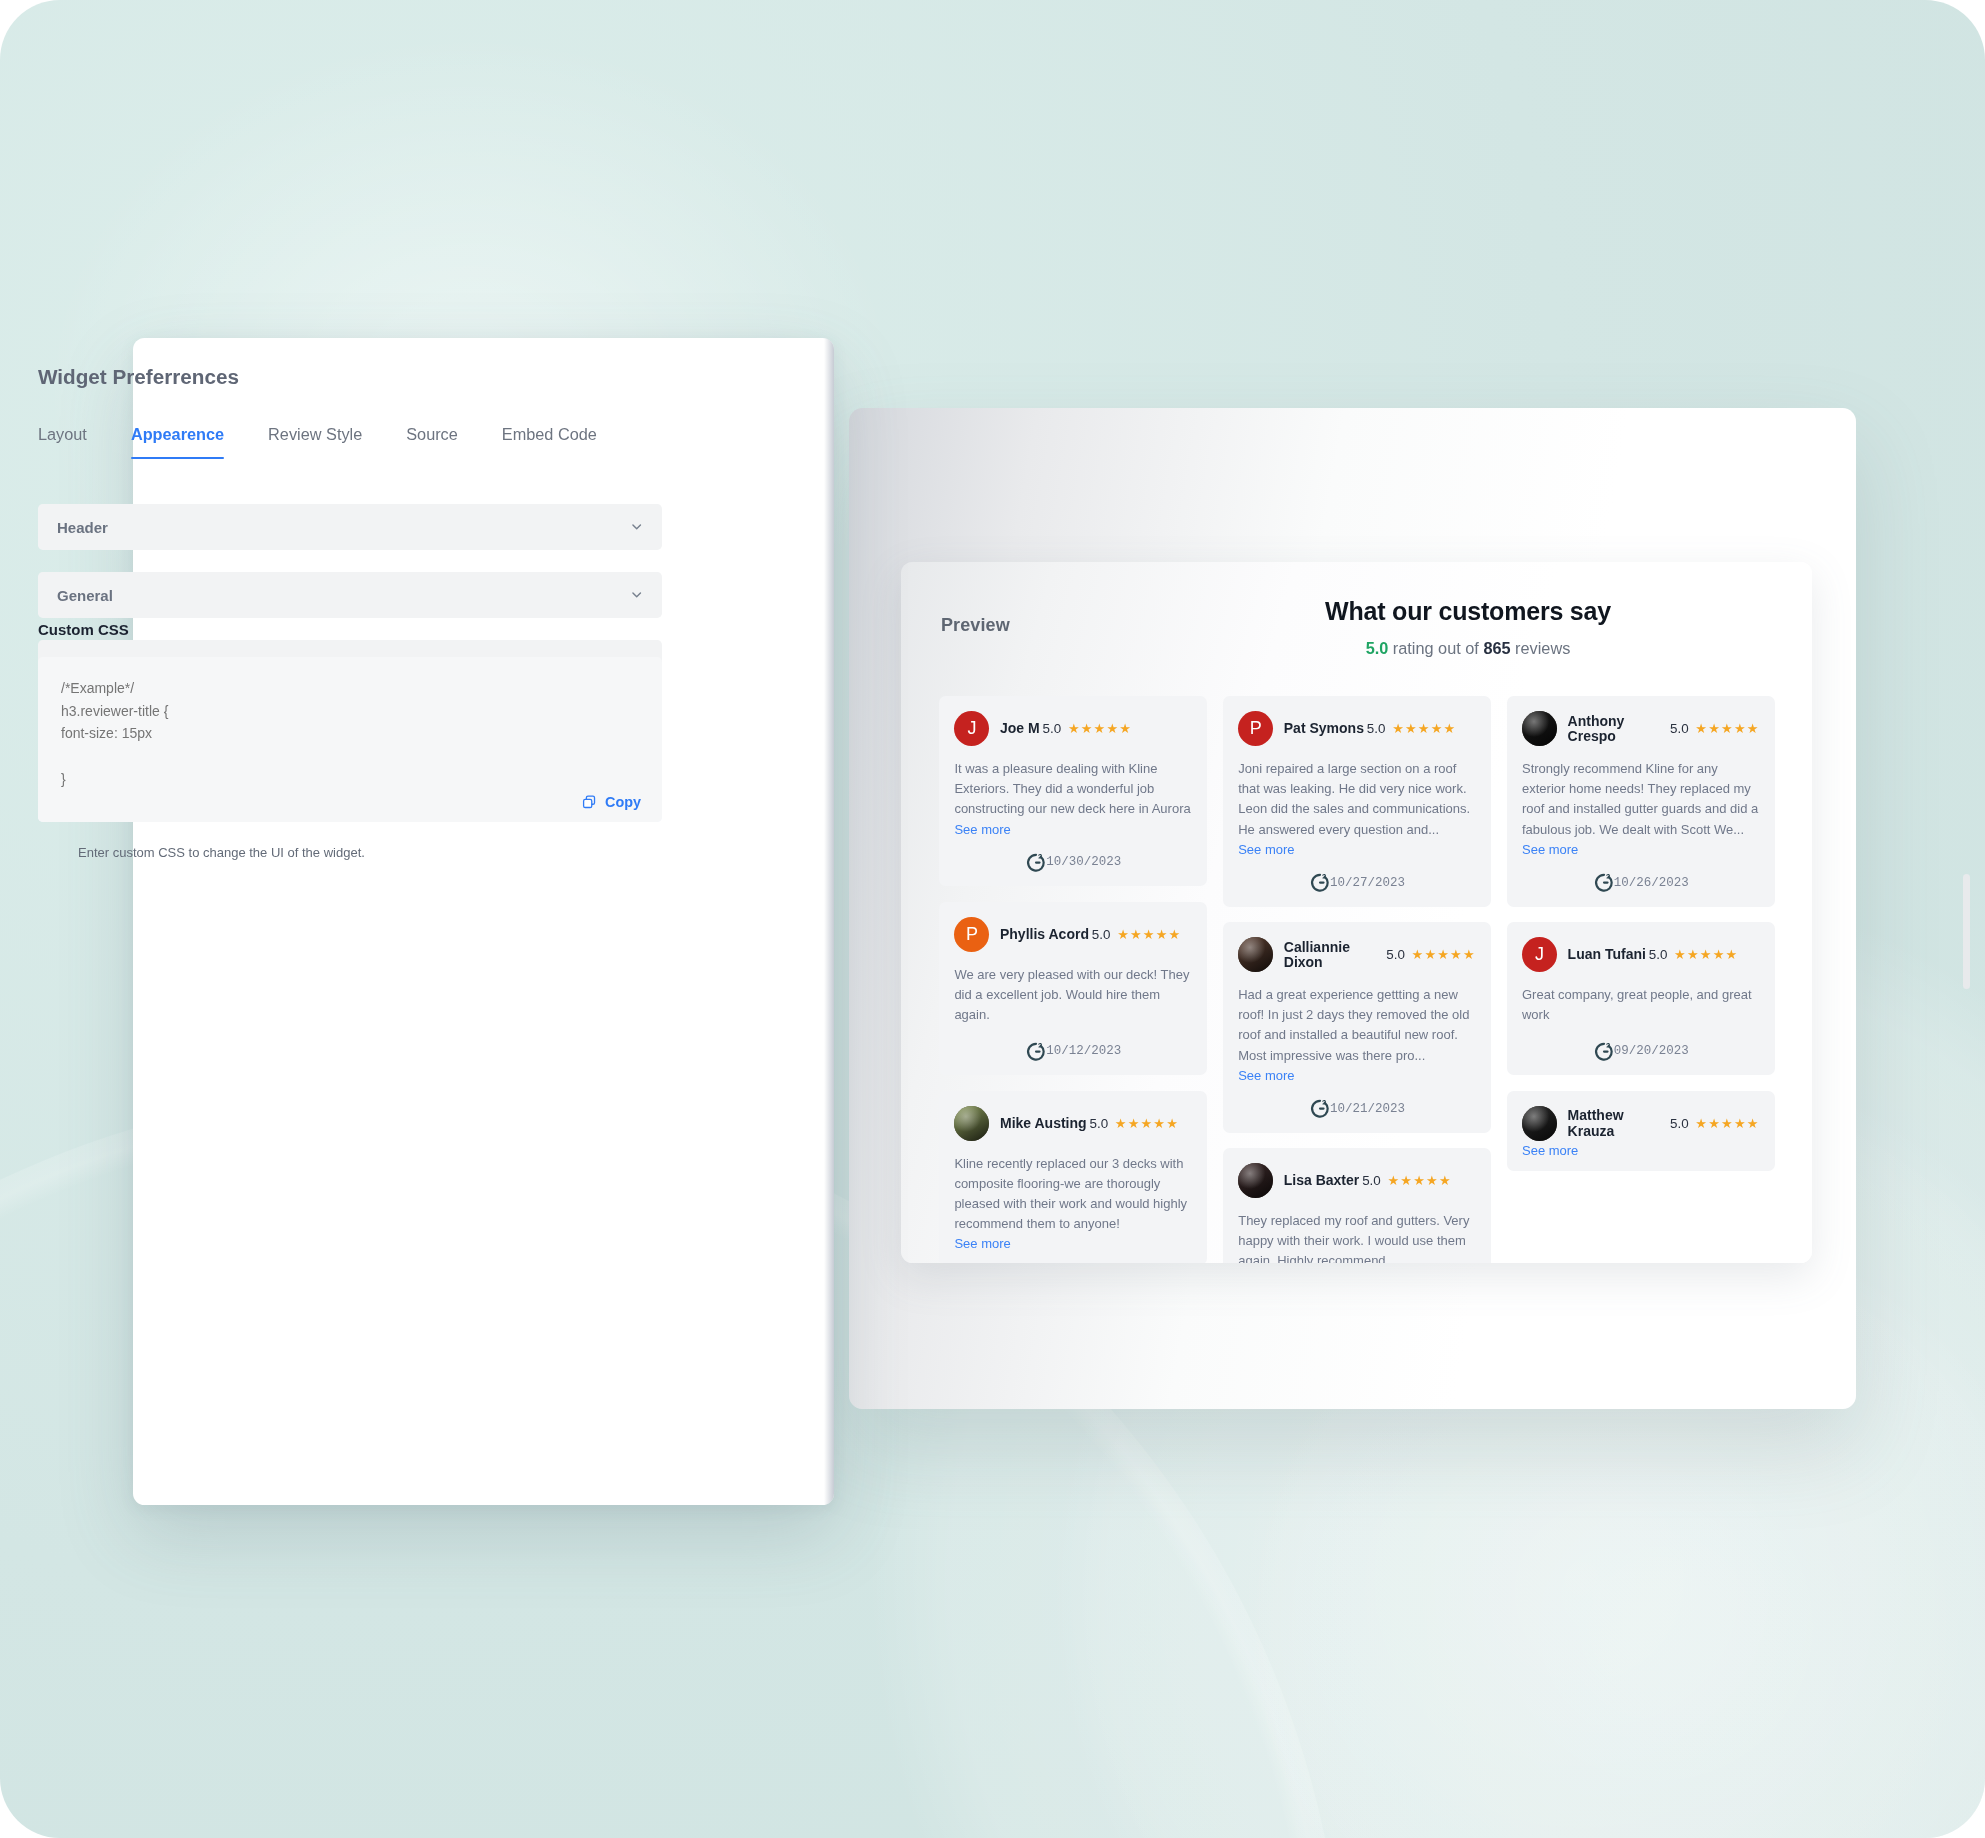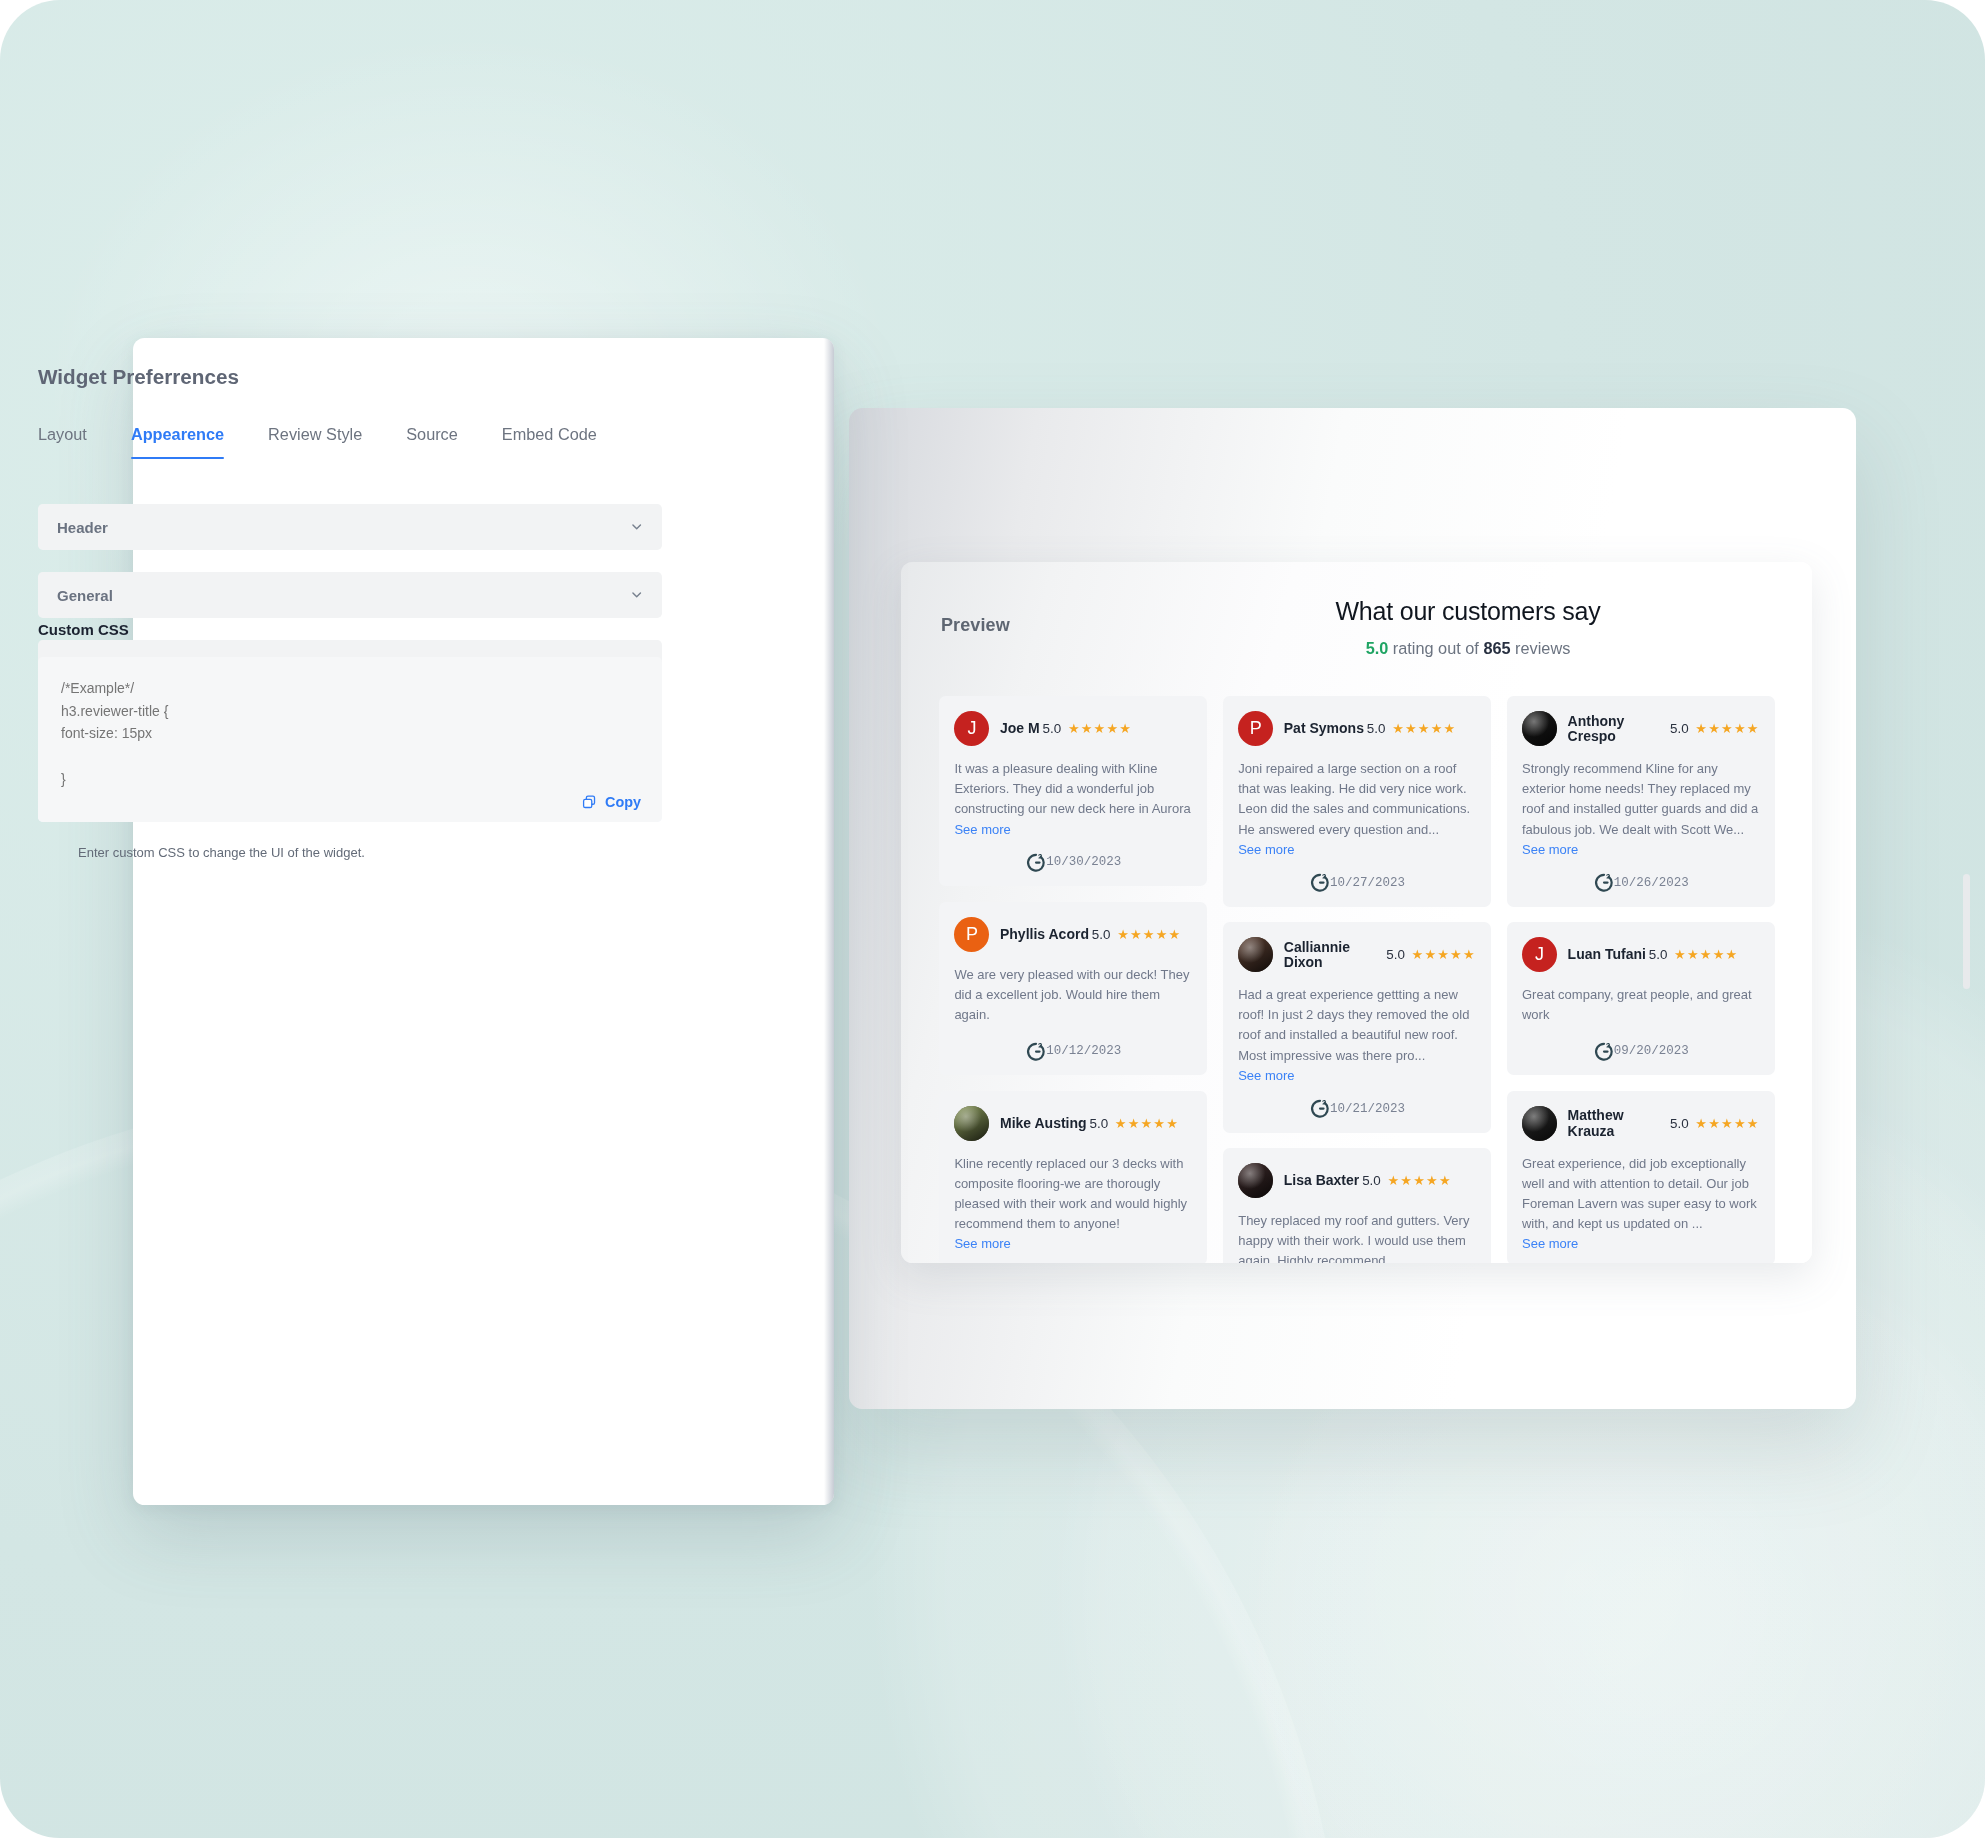--- a/index.html
+++ b/index.html
@@ -108,7 +108,7 @@
   }
   #widget-title {
     font-size: 25px;
-    font-weight: 400;
+    font-weight: 700;
     color: #10161f;
     letter-spacing: -0.2px;
   }

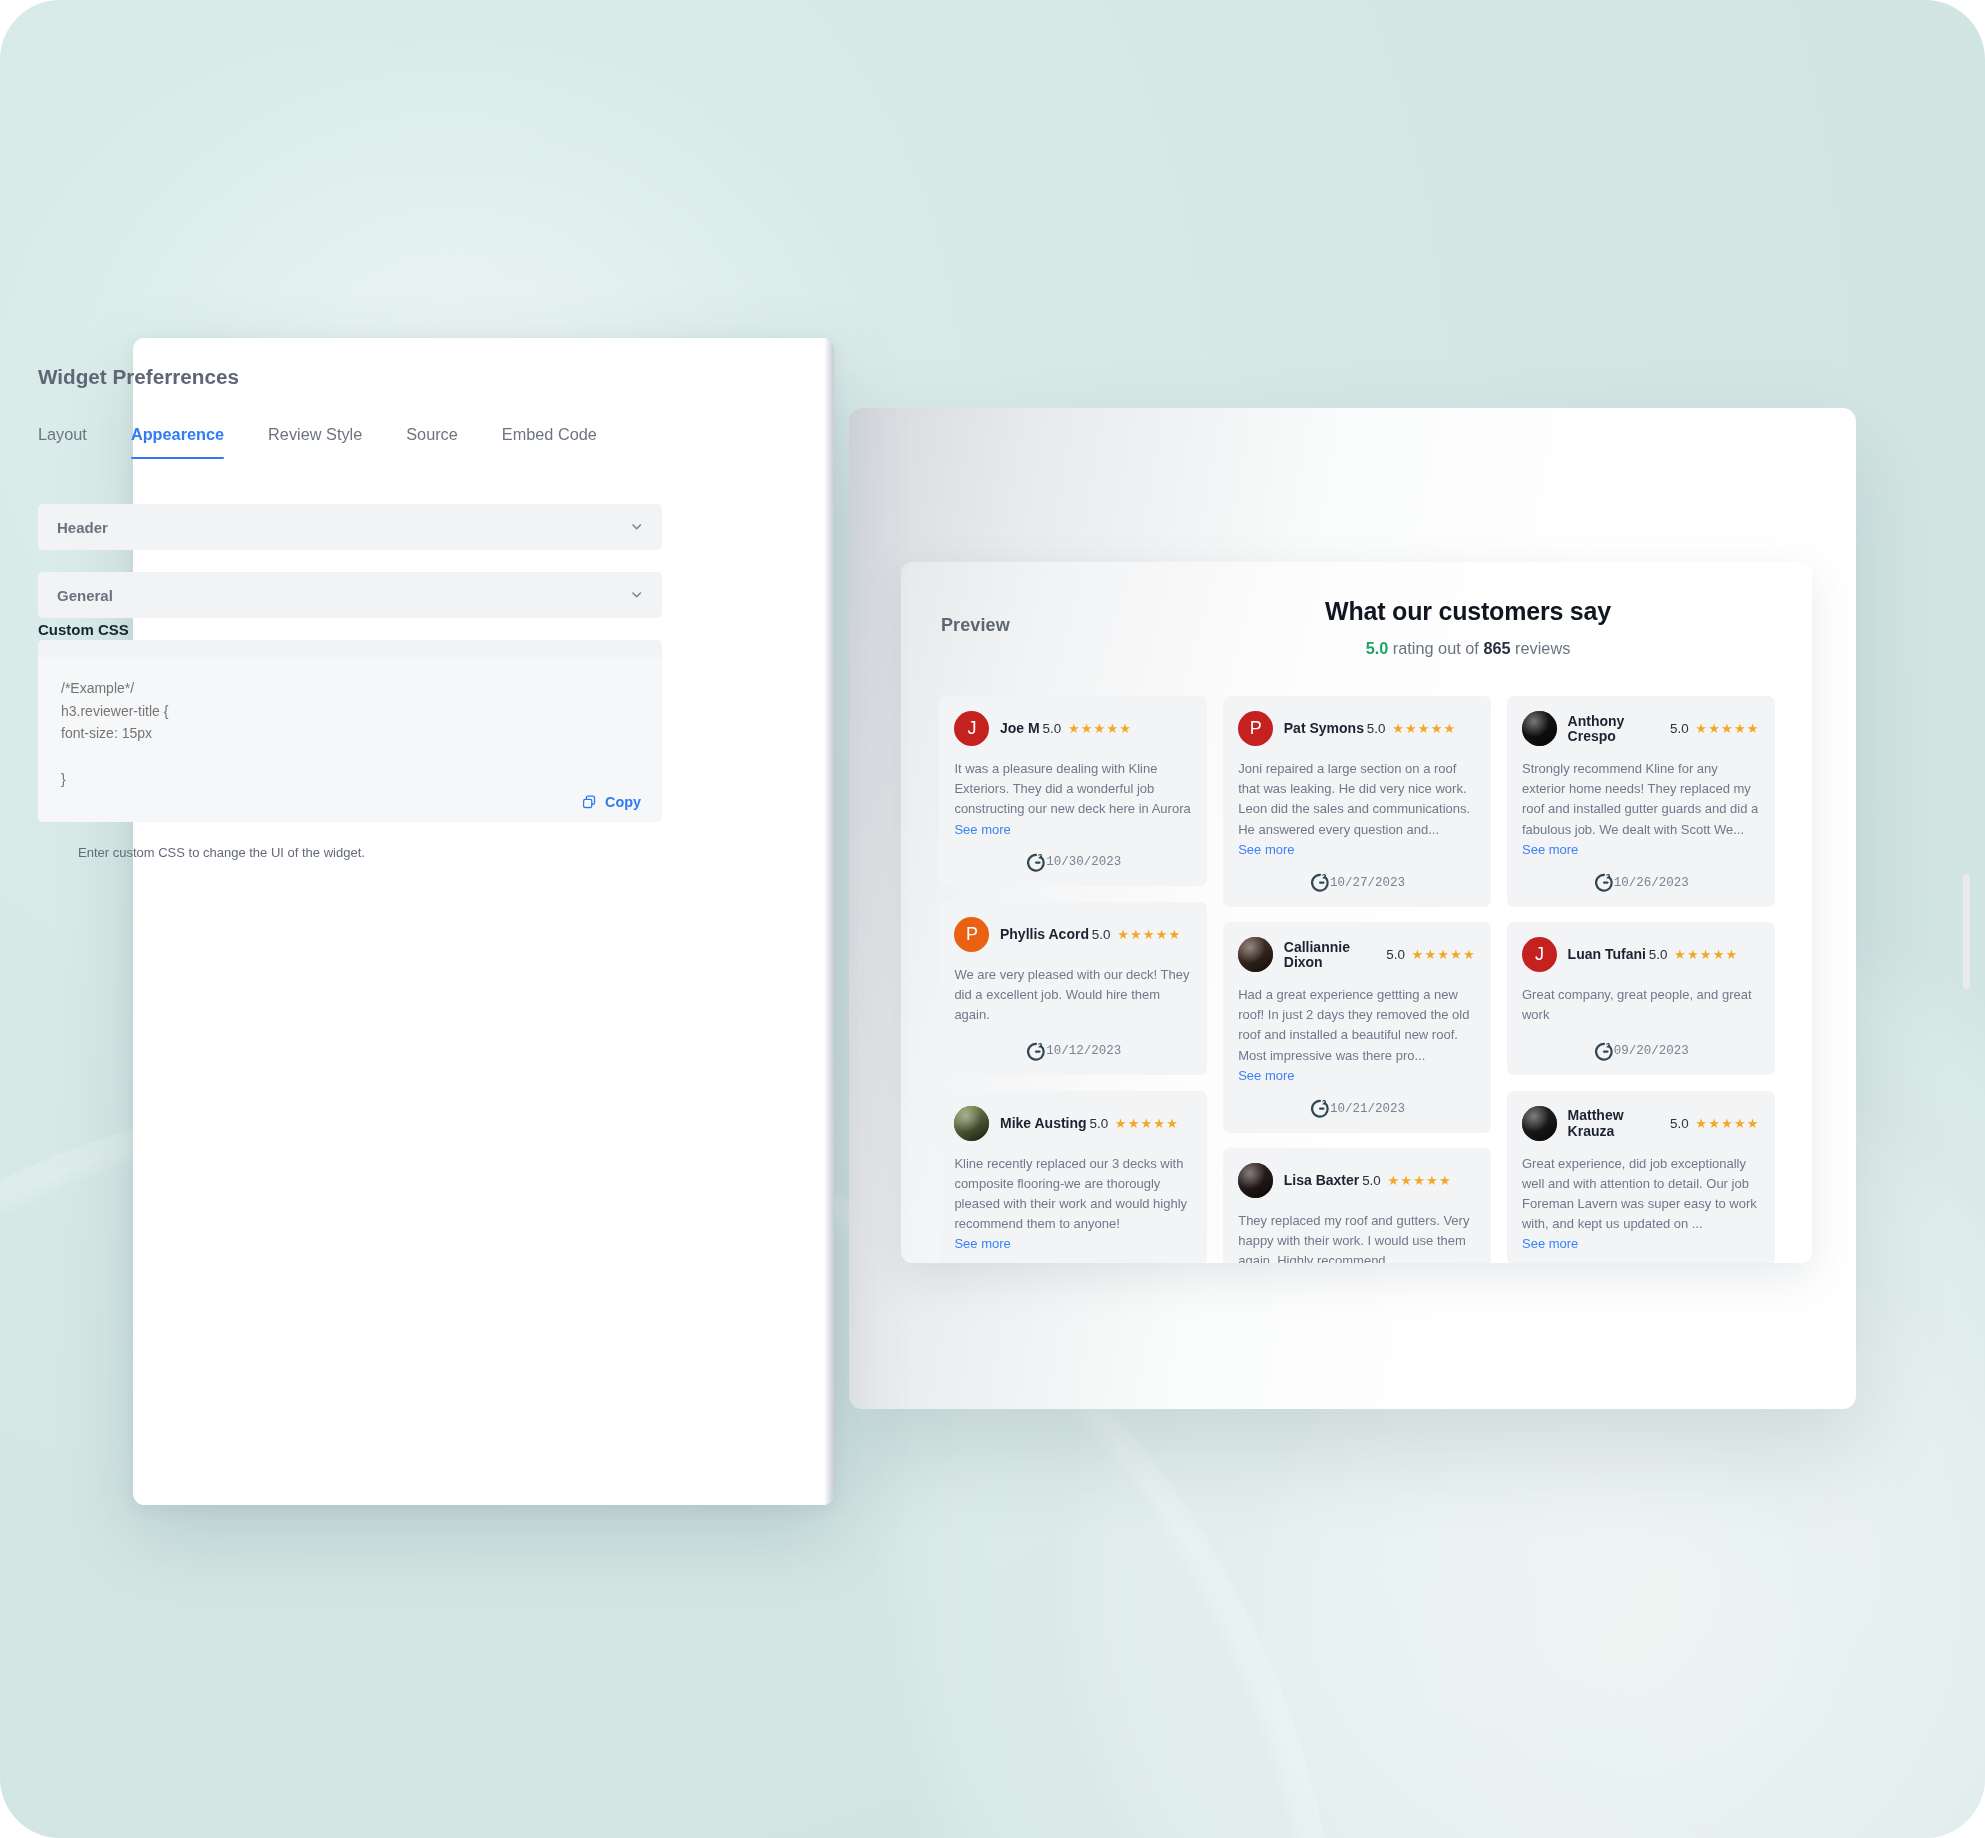--- a/index.html
+++ b/index.html
@@ -477,7 +477,7 @@
                   <span class="rc-stars">★★★★★</span>
                 </div>
               </div>
-            </div><div class="rc-body">Great experience, did job exceptionally well and with attention to detail. Our job Foreman Lavern was super easy to work with, and kept us updated on ...</div><a class="rc-seemore">See more</a></div></div>
+            </div><a class="rc-seemore">See more</a></div></div>
     </div>
   </div>
 

